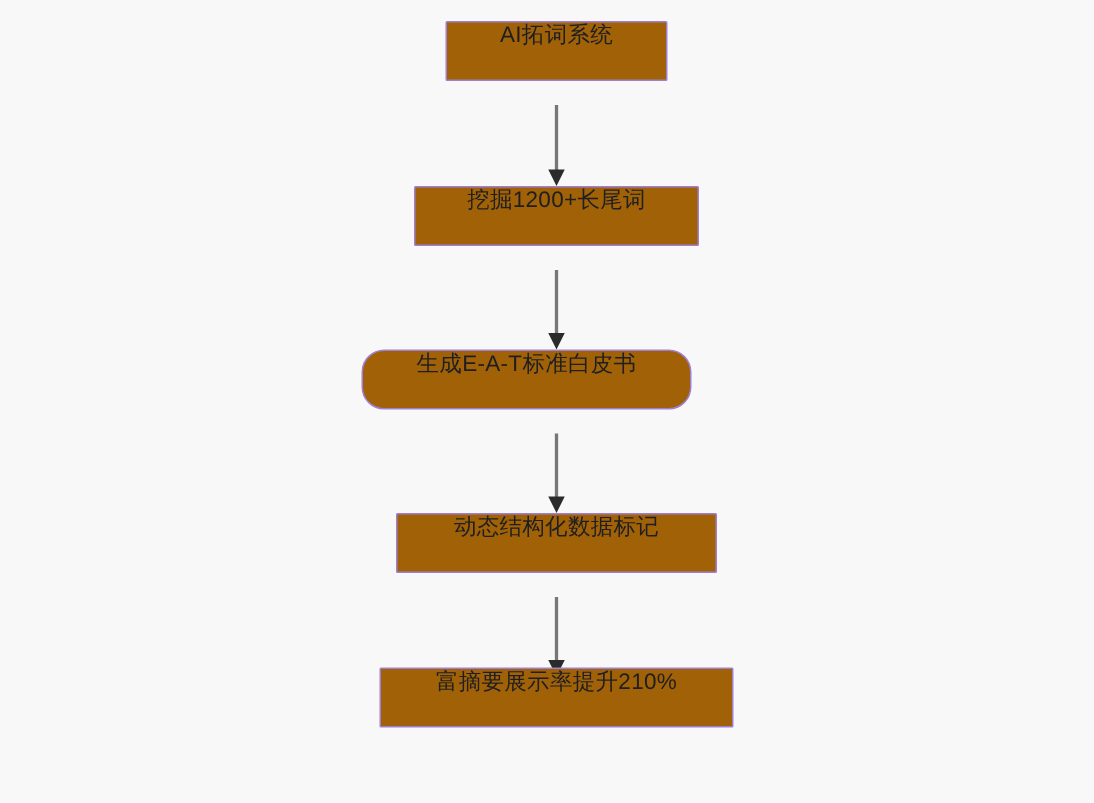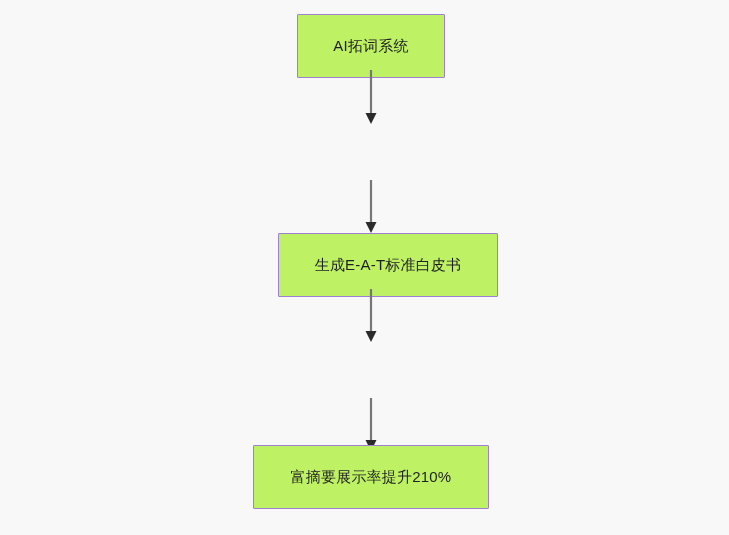--- a/index.html
+++ b/index.html
@@ -23,12 +23,11 @@
   .node {
     position: absolute;
     box-sizing: border-box;
-    background: #bef264;
+    background: #a16207;
     border: 1.5px solid #9f7fd4;
     border-radius: 1px;
-    height: 64px;
+    height: 40px;
     display: flex;
-    align-items: center;
     justify-content: center;
     transform: translateX(-50%);
   }

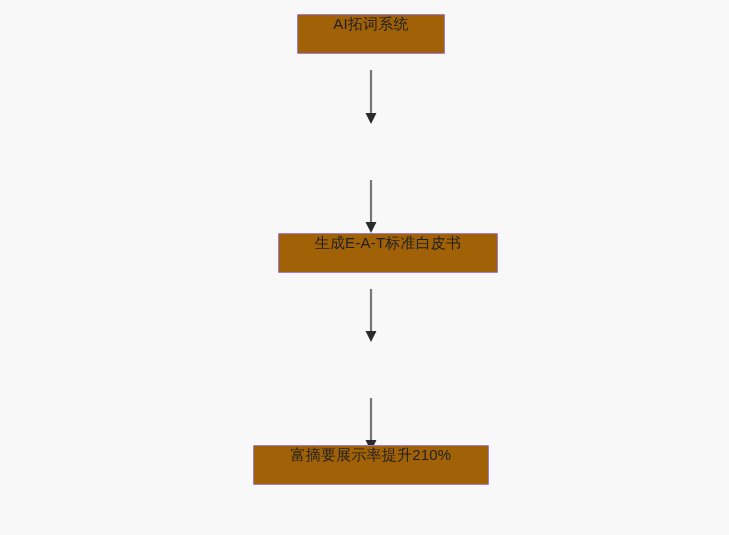--- a/index.html
+++ b/index.html
@@ -65,6 +65,9 @@
     </svg>
   </div>
 
+  <div class="node" style="left:371px; top:124px; width:190px;">
+    <span class="node-label">挖掘1200+长尾词</span>
+  </div>
 
   <div class="edge" style="left:371px; top:180px; height:53px;">
     <svg width="14" height="53" viewBox="0 0 14 53" xmlns="http://www.w3.org/2000/svg">

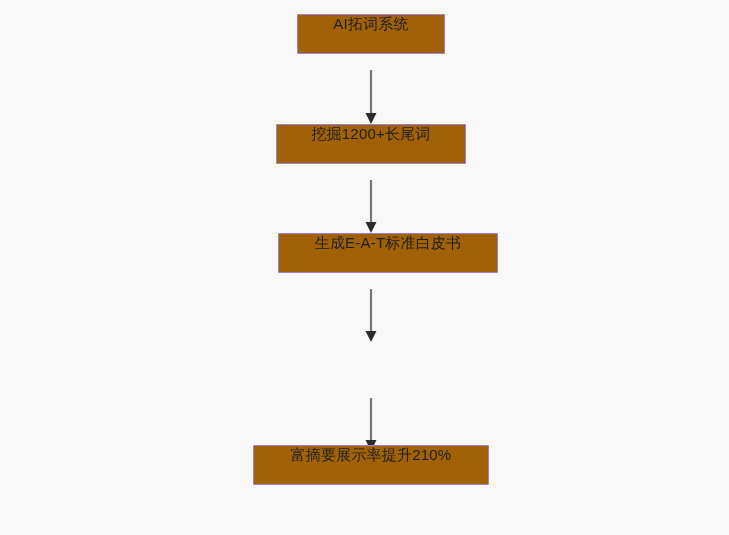--- a/index.html
+++ b/index.html
@@ -76,7 +76,7 @@
     </svg>
   </div>
 
-  <div class="node" style="left:388px; top:233px; width:220px;">
+  <div class="node" style="left:351px; top:233px; width:220px;border-radius:15px;">
     <span class="node-label">生成E-A-T标准白皮书</span>
   </div>
 

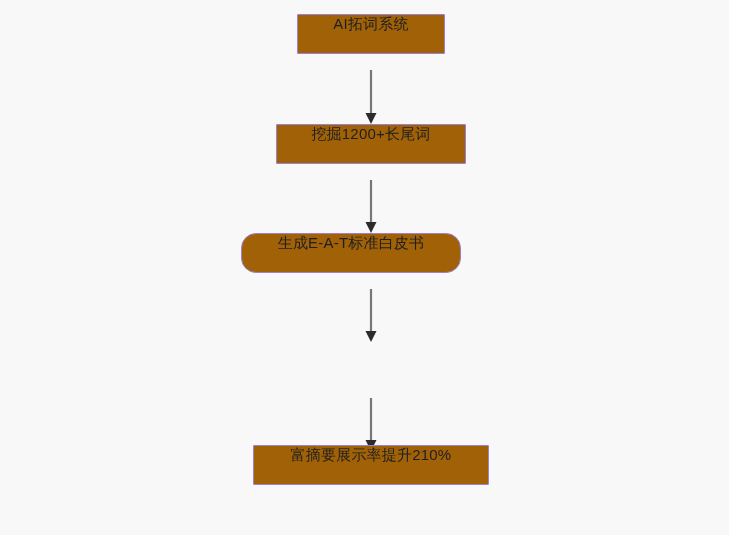--- a/index.html
+++ b/index.html
@@ -87,6 +87,9 @@
     </svg>
   </div>
 
+  <div class="node" style="left:371px; top:342px; width:214px;">
+    <span class="node-label">动态结构化数据标记</span>
+  </div>
 
   <div class="edge" style="left:371px; top:398px; height:53px;">
     <svg width="14" height="53" viewBox="0 0 14 53" xmlns="http://www.w3.org/2000/svg">

